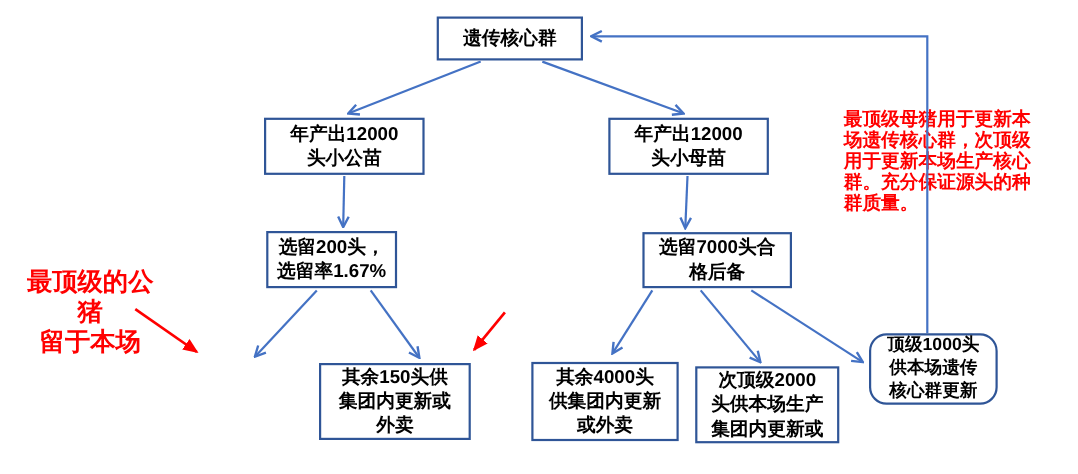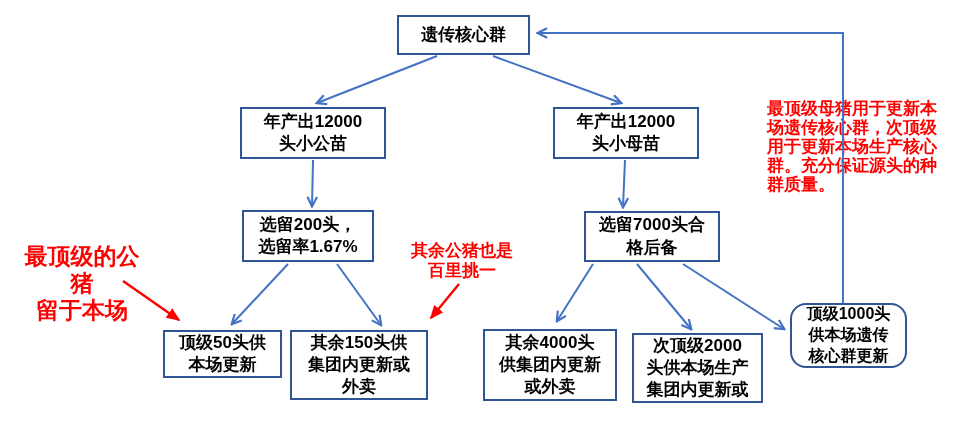--- a/index.html
+++ b/index.html
@@ -27,7 +27,7 @@
   #n-genetic-core { left:397px; top:15px;  width:133px; height:40px;text-align:right; }
   #n-male         { left:240px; top:107px; width:146px; height:52px; }
   #n-female       { left:553px; top:107px; width:146px; height:52px; }
-  #n-select200    { left:242px; top:210px; width:132px; height:52px; }
+  #n-select200    { left:242px; top:210px; width:119px; height:52px; }
   #n-select7000   { left:584px; top:211px; width:136px; height:51px; }
   #n-top50        { left:163px; top:330px; width:119px; height:48px; }
   #n-rest150      { left:290px; top:330px; width:138px; height:70px; }

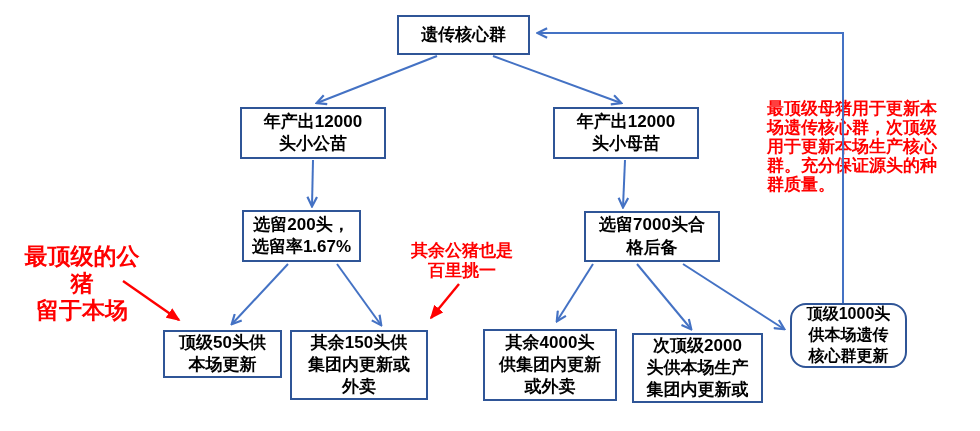--- a/index.html
+++ b/index.html
@@ -47,8 +47,6 @@
 
   <div class="ann" id="a-left">最顶级的公猪
 留于本场</div>
-  <div class="ann" id="a-middle">其余公猪也是
-百里挑一</div>
   <div class="ann" id="a-right">最顶级母猪用于更新本
 场遗传核心群，次顶级
 用于更新本场生产核心

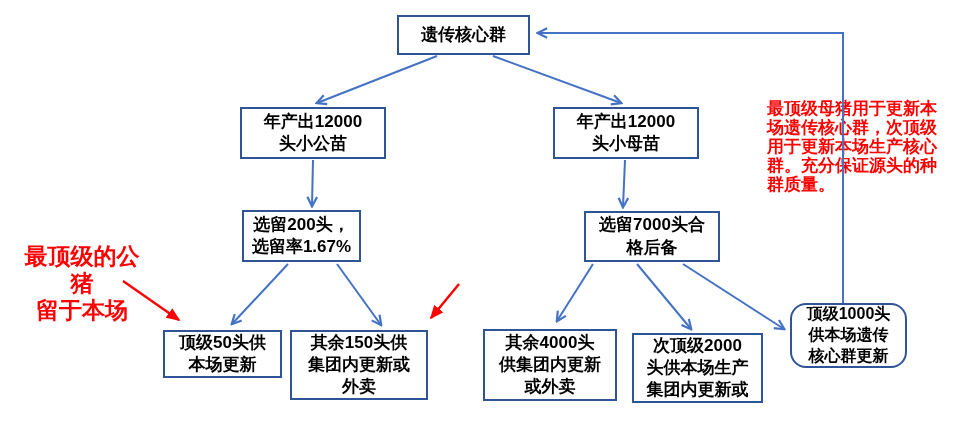--- a/index.html
+++ b/index.html
@@ -87,8 +87,6 @@
 选留率1.67%</div>
   <div class="node" id="n-select7000">选留7000头合
 格后备</div>
-  <div class="node" id="n-top50">顶级50头供
-本场更新</div>
   <div class="node" id="n-rest150">其余150头供
 集团内更新或
 外卖</div>

